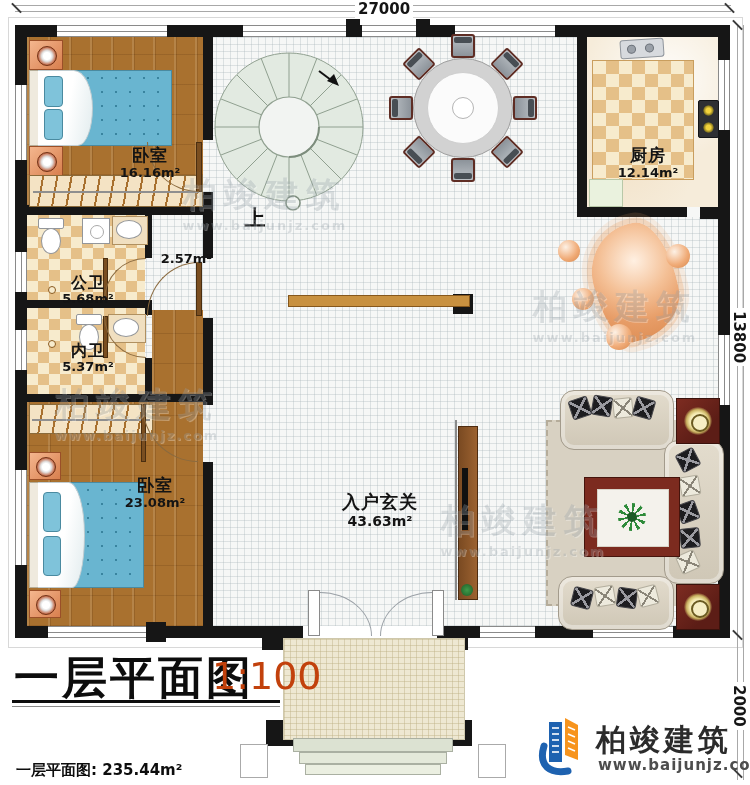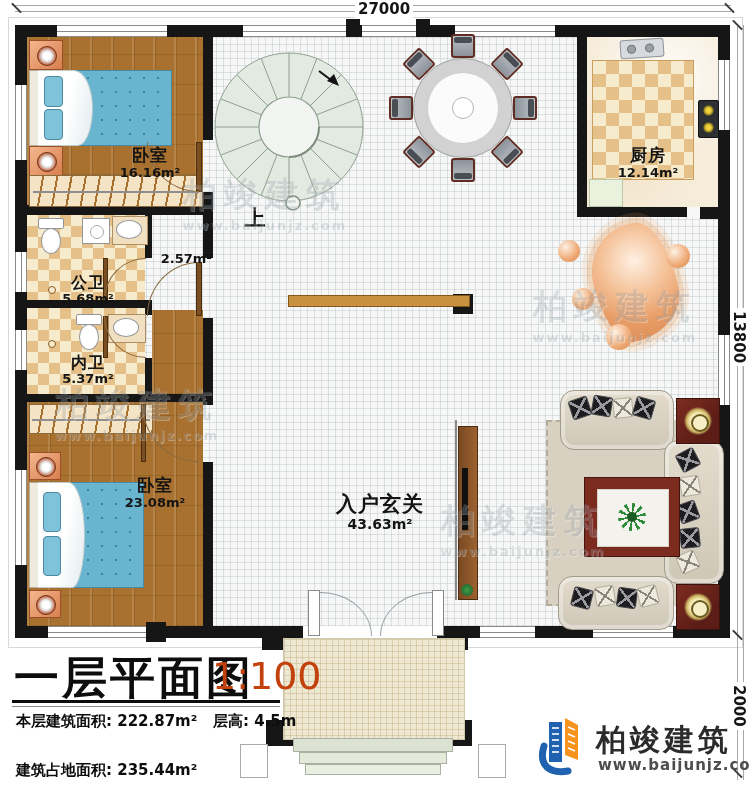--- a/index.html
+++ b/index.html
@@ -363,7 +363,7 @@
     <div class="nm" style="font-size:16px;">公卫</div>
       <div class="ar">5.68m²</div>
   </div>
-  <div class="rlab" style="left:36px;top:342px;width:104px;margin-top:12px;">
+  <div class="rlab" style="left:36px;top:342px;width:104px;">
     <div class="nm" style="font-size:16px;">内卫</div>
       <div class="ar">5.37m²</div>
   </div>

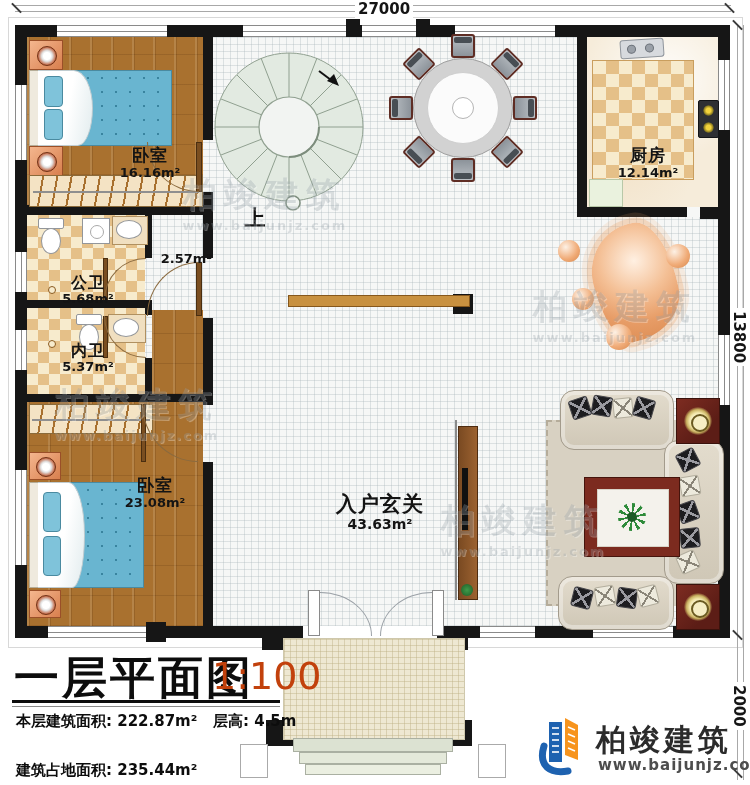--- a/index.html
+++ b/index.html
@@ -372,7 +372,7 @@
       <div class="ar">23.08m²</div>
   </div>
   <div class="rlab" style="left:322px;top:492px;width:116px;">
-    <div class="nm" style="font-size:21px;">入户玄关</div>
+    <div class="nm" style="font-size:18px;">入户玄关</div>
       <div class="ar" style="font-size:14px;">43.63m²</div>
   </div>
   <div class="rlab" style="left:238px;top:206px;width:34px;font-size:21px;">上</div>

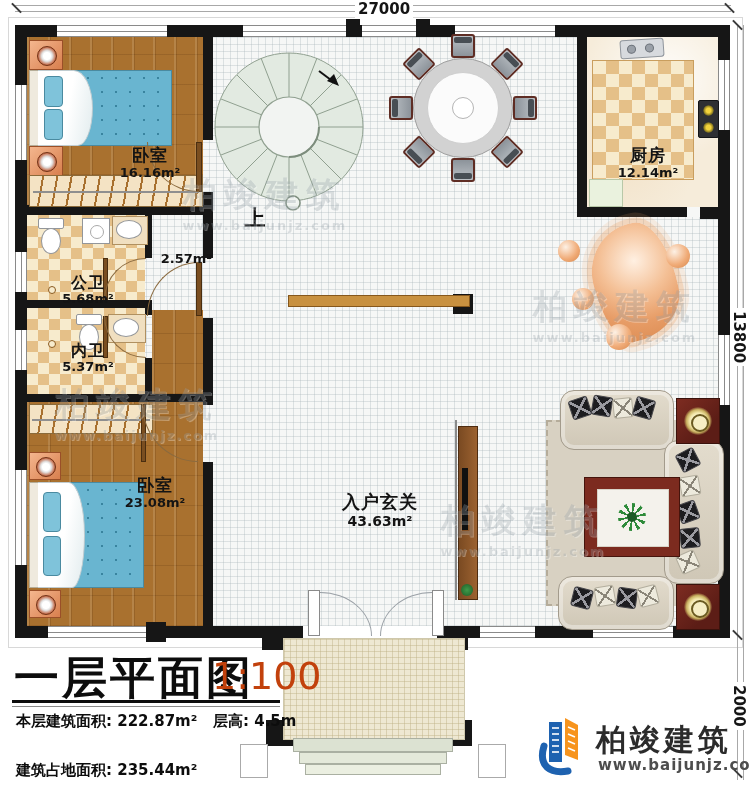--- a/index.html
+++ b/index.html
@@ -412,10 +412,6 @@
   <div class="scaletxt" style="left:212px;top:654px;">1:100</div>
   <div class="abs" style="left:12px;top:700px;width:268px;height:3px;background:#0d0d0d;"></div>
   <div class="abs" style="left:12px;top:706px;width:268px;height:1px;background:#8a8a8a;"></div>
-  <div class="inforow" style="left:16px;top:712px;">
-    <span>本层建筑面积:</span> <span>222.87m²</span>
-    &nbsp;&nbsp;<span>层高:</span> <span>4.5m</span>
-  </div>
   <div class="inforow" style="left:16px;top:761px;">
     <span>建筑占地面积:</span> <span>235.44m²</span>
   </div>

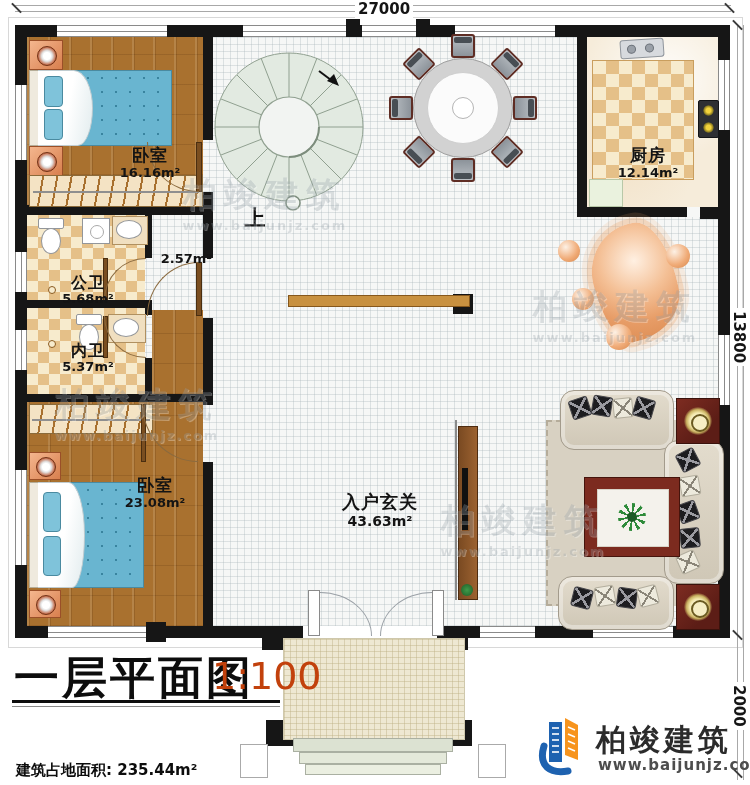--- a/index.html
+++ b/index.html
@@ -413,7 +413,7 @@
   <div class="abs" style="left:12px;top:700px;width:268px;height:3px;background:#0d0d0d;"></div>
   <div class="abs" style="left:12px;top:706px;width:268px;height:1px;background:#8a8a8a;"></div>
   <div class="inforow" style="left:16px;top:761px;">
-    <span>建筑占地面积:</span> <span>235.44m²</span>
+    <span>一层平面图:</span> <span>235.44m²</span>
   </div>
 
   <svg class="abs" style="left:536px;top:714px;" width="54" height="62" viewBox="0 0 54 62">

